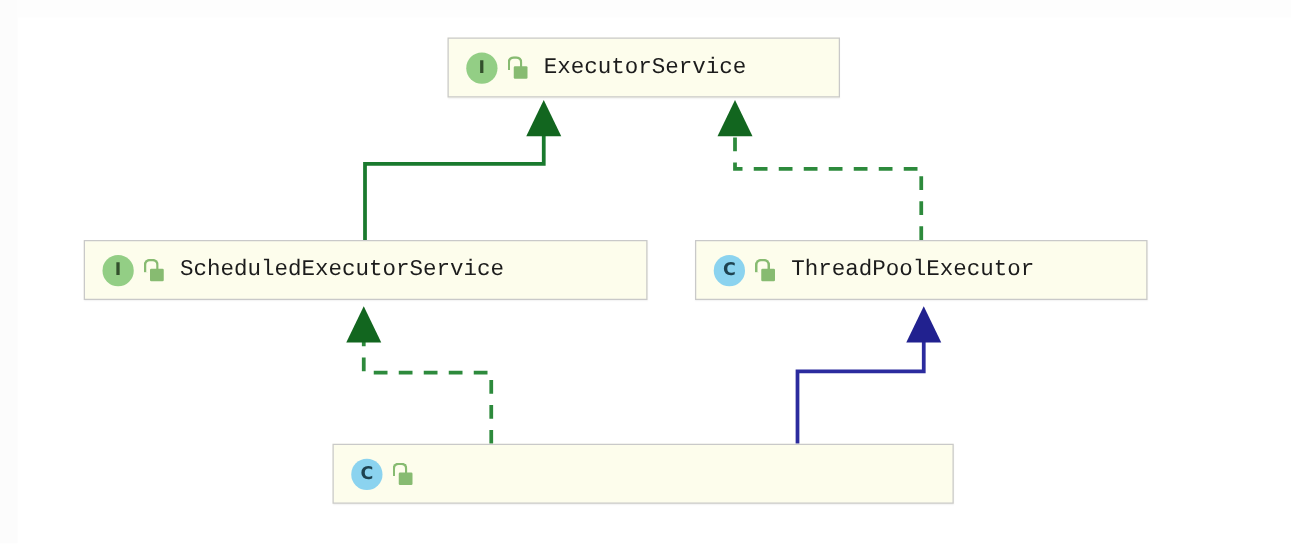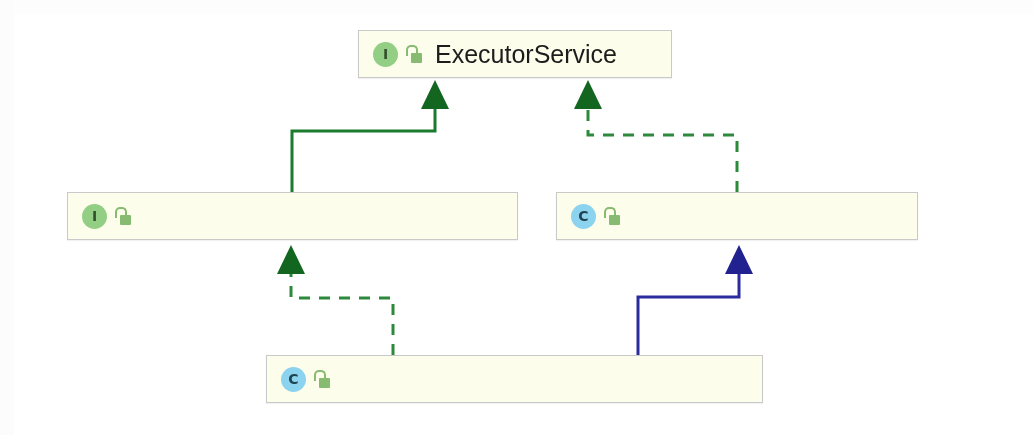--- a/index.html
+++ b/index.html
@@ -51,8 +51,8 @@
     box-shadow: 0 1px 1px rgba(0,0,0,0.05);
   }
   .node-label {
-    font-family: Liberation Sans, sans-serif;
-    font-size: 25px;
+    font-family: Liberation Mono, monospace;
+    font-size: 18px;
     color: #1c1c1c;
     letter-spacing: 0px;
     white-space: nowrap;

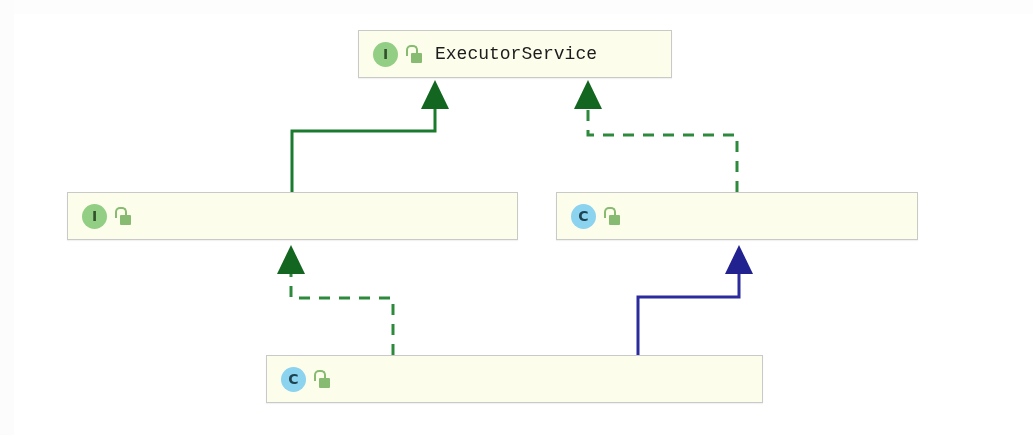--- a/index.html
+++ b/index.html
@@ -155,6 +155,7 @@
       <span class="shackle"></span>
         <span class="body"></span>
     </span>
+    <span class="node-label">ScheduledExecutorService</span>
   </div>
 
   <div class="node" style="left:556px; top:192px; width:362px; height:48px;">

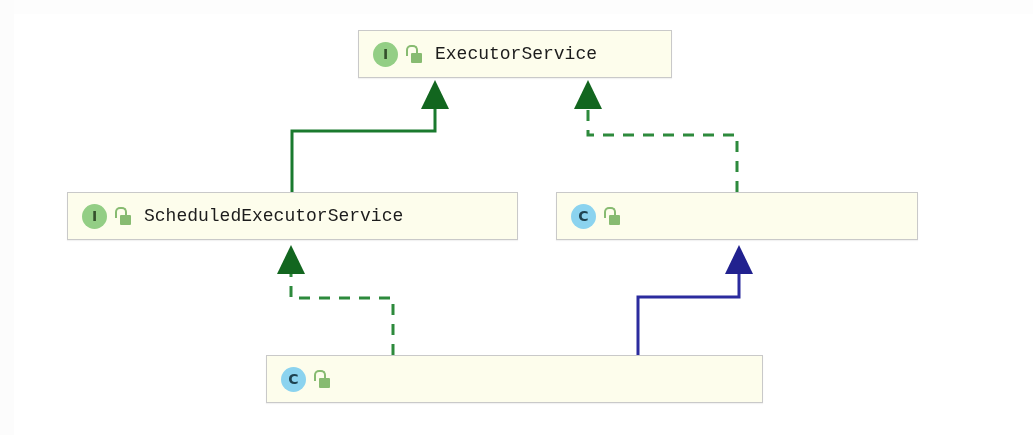--- a/index.html
+++ b/index.html
@@ -164,6 +164,7 @@
       <span class="shackle"></span>
         <span class="body"></span>
     </span>
+    <span class="node-label">ThreadPoolExecutor</span>
   </div>
 
   <div class="node" style="left:266px; top:355px; width:497px; height:48px;">

